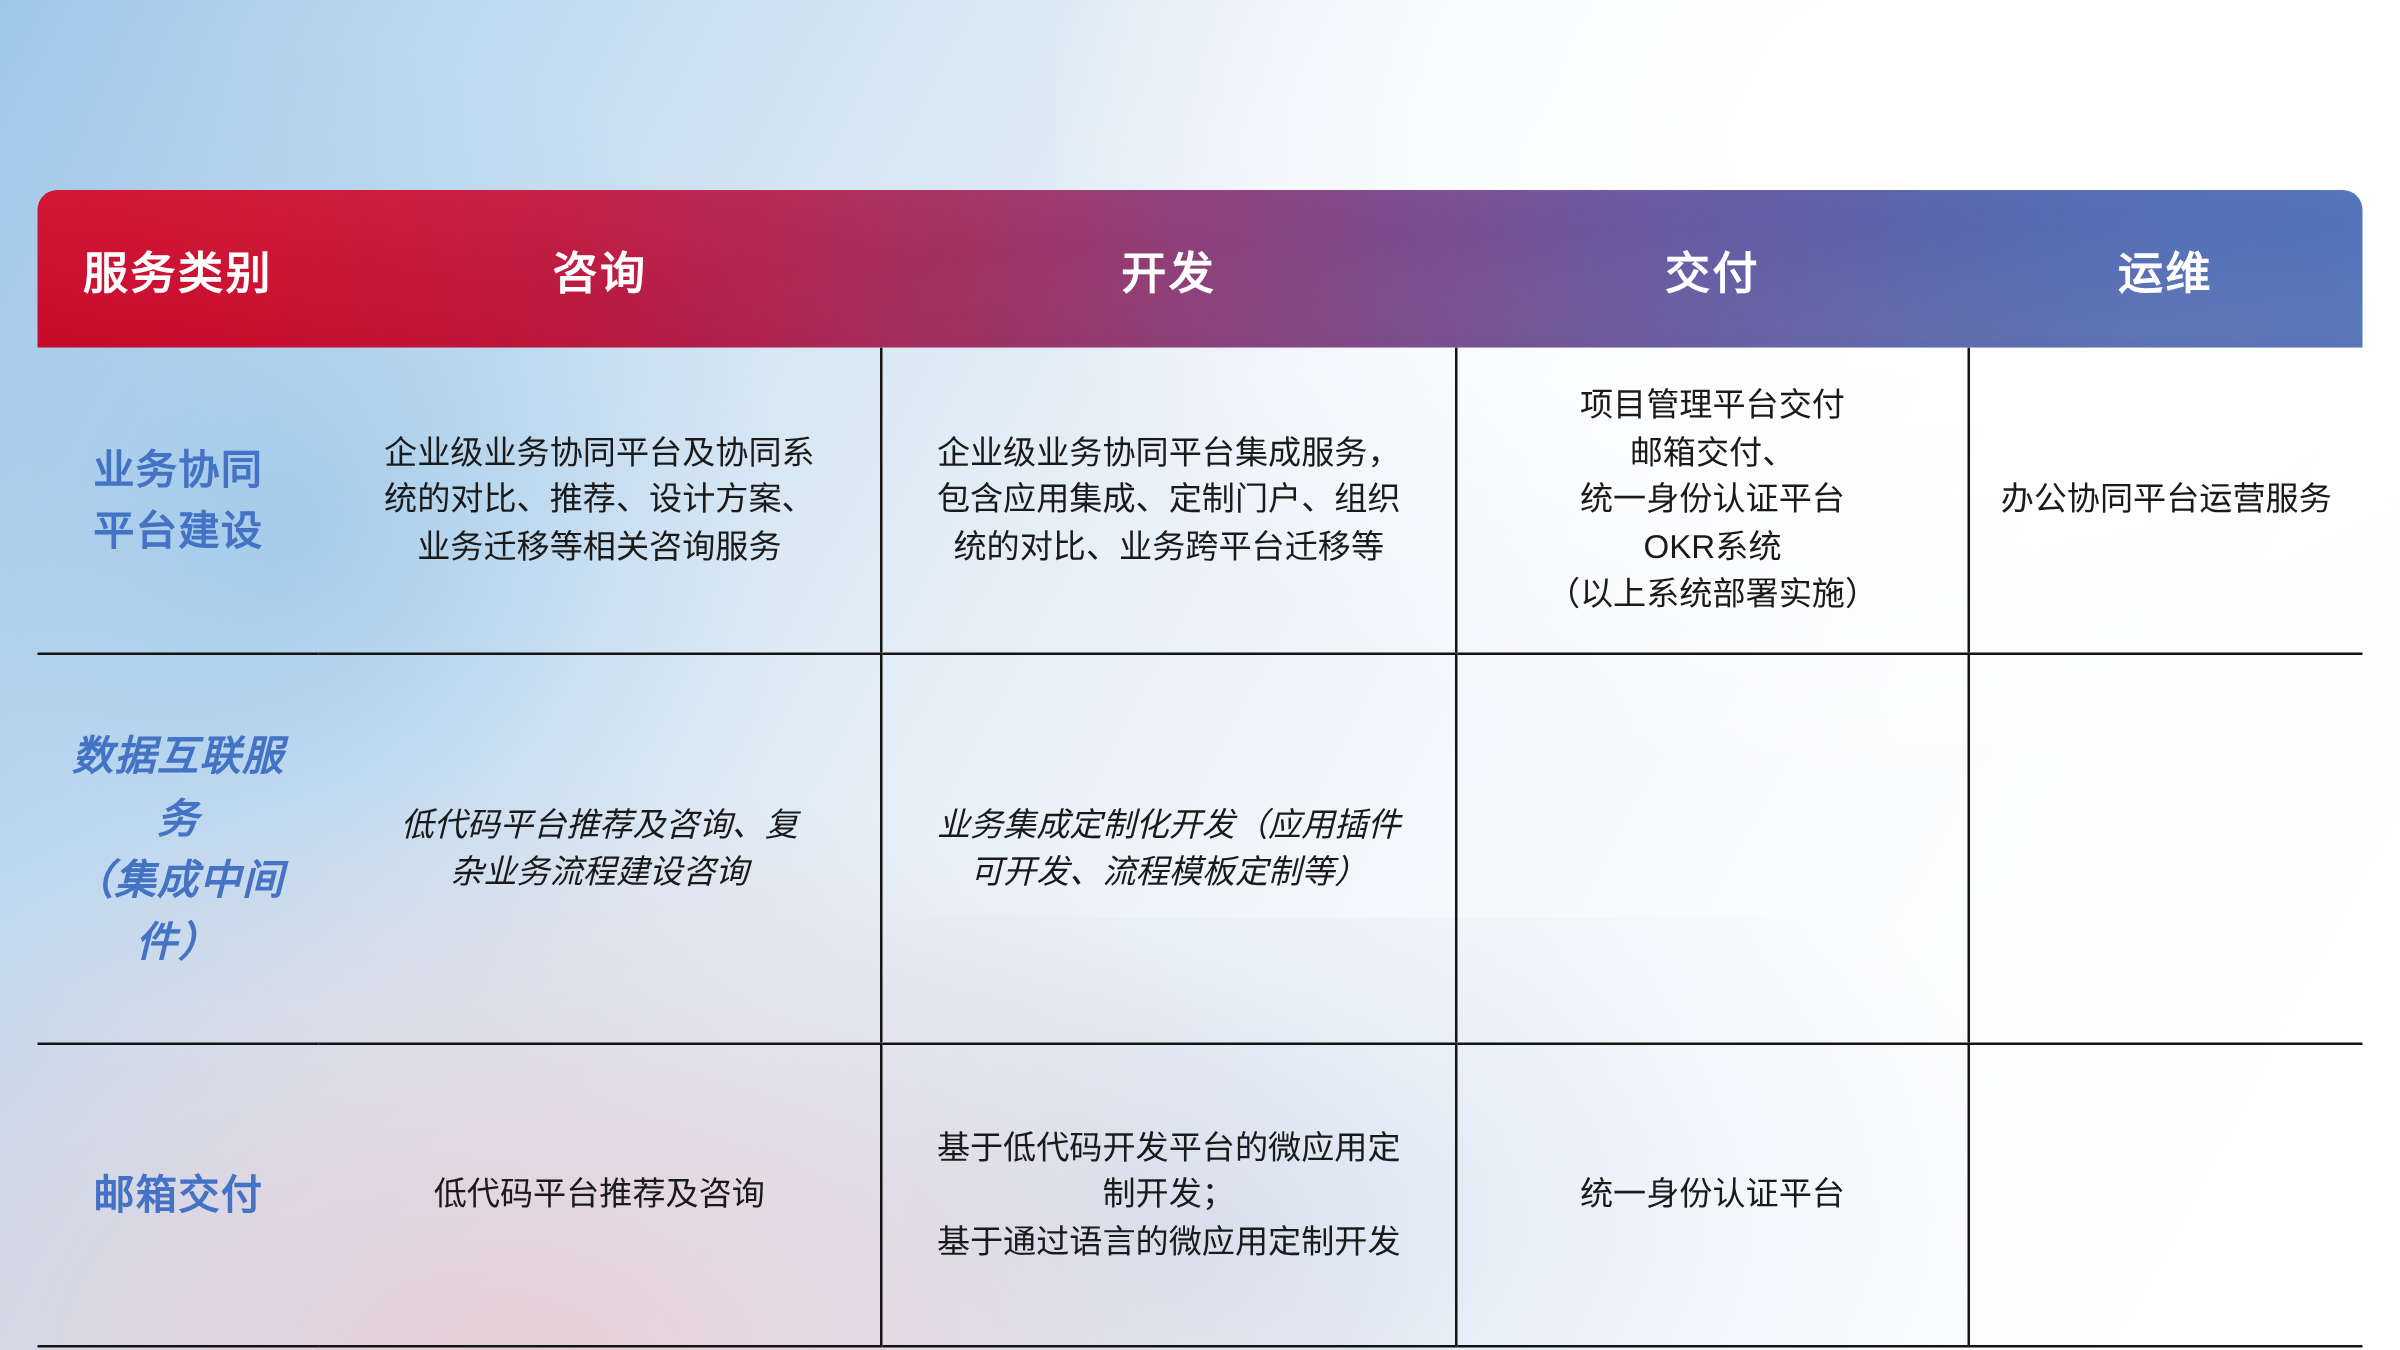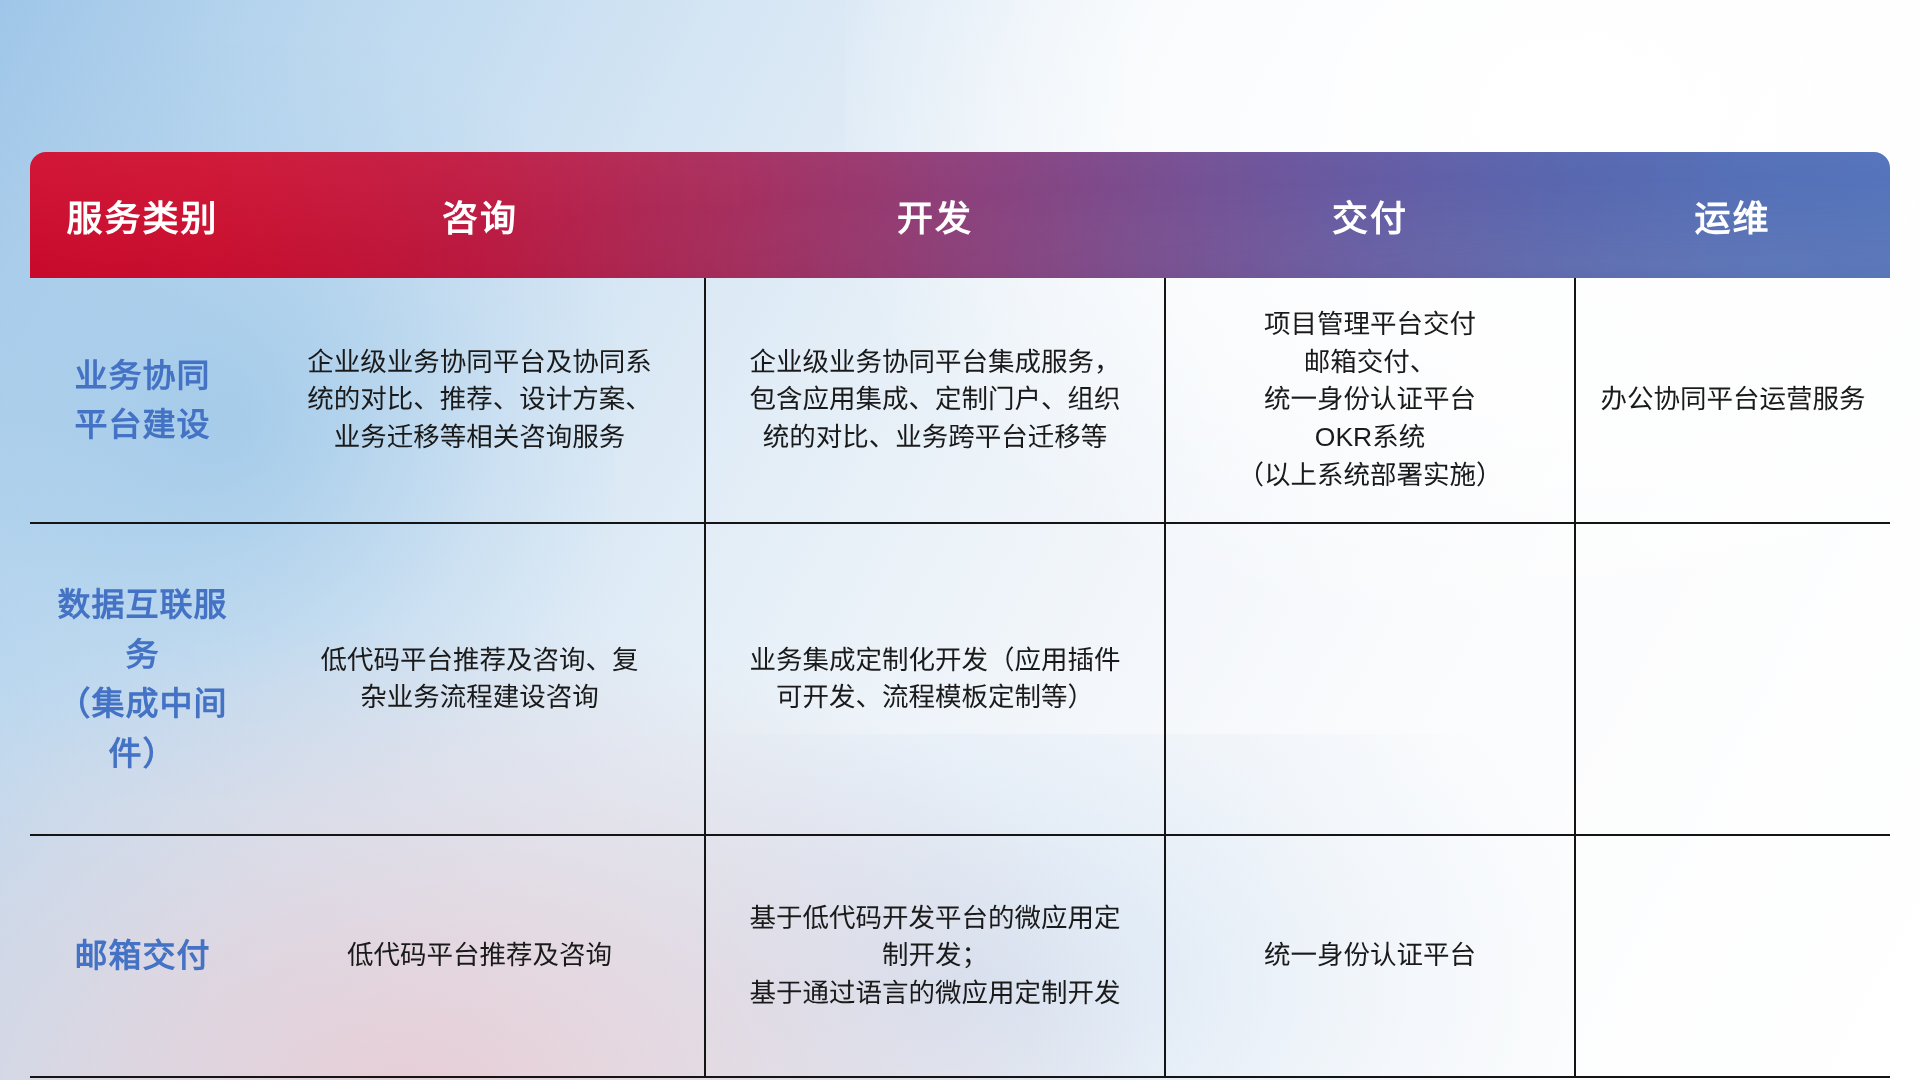--- a/index.html
+++ b/index.html
@@ -161,7 +161,7 @@
   }
 
   #service-table tbody tr#row-1 { height: 244px; }
-  #service-table tbody tr#row-2 { height: 312px; }
+  #service-table tbody tr#row-2 { height: 312px; font-style: italic; }
   #service-table tbody tr#row-3 { height: 242px; }
 
   .cell-text { white-space: pre-line; display: block; }

